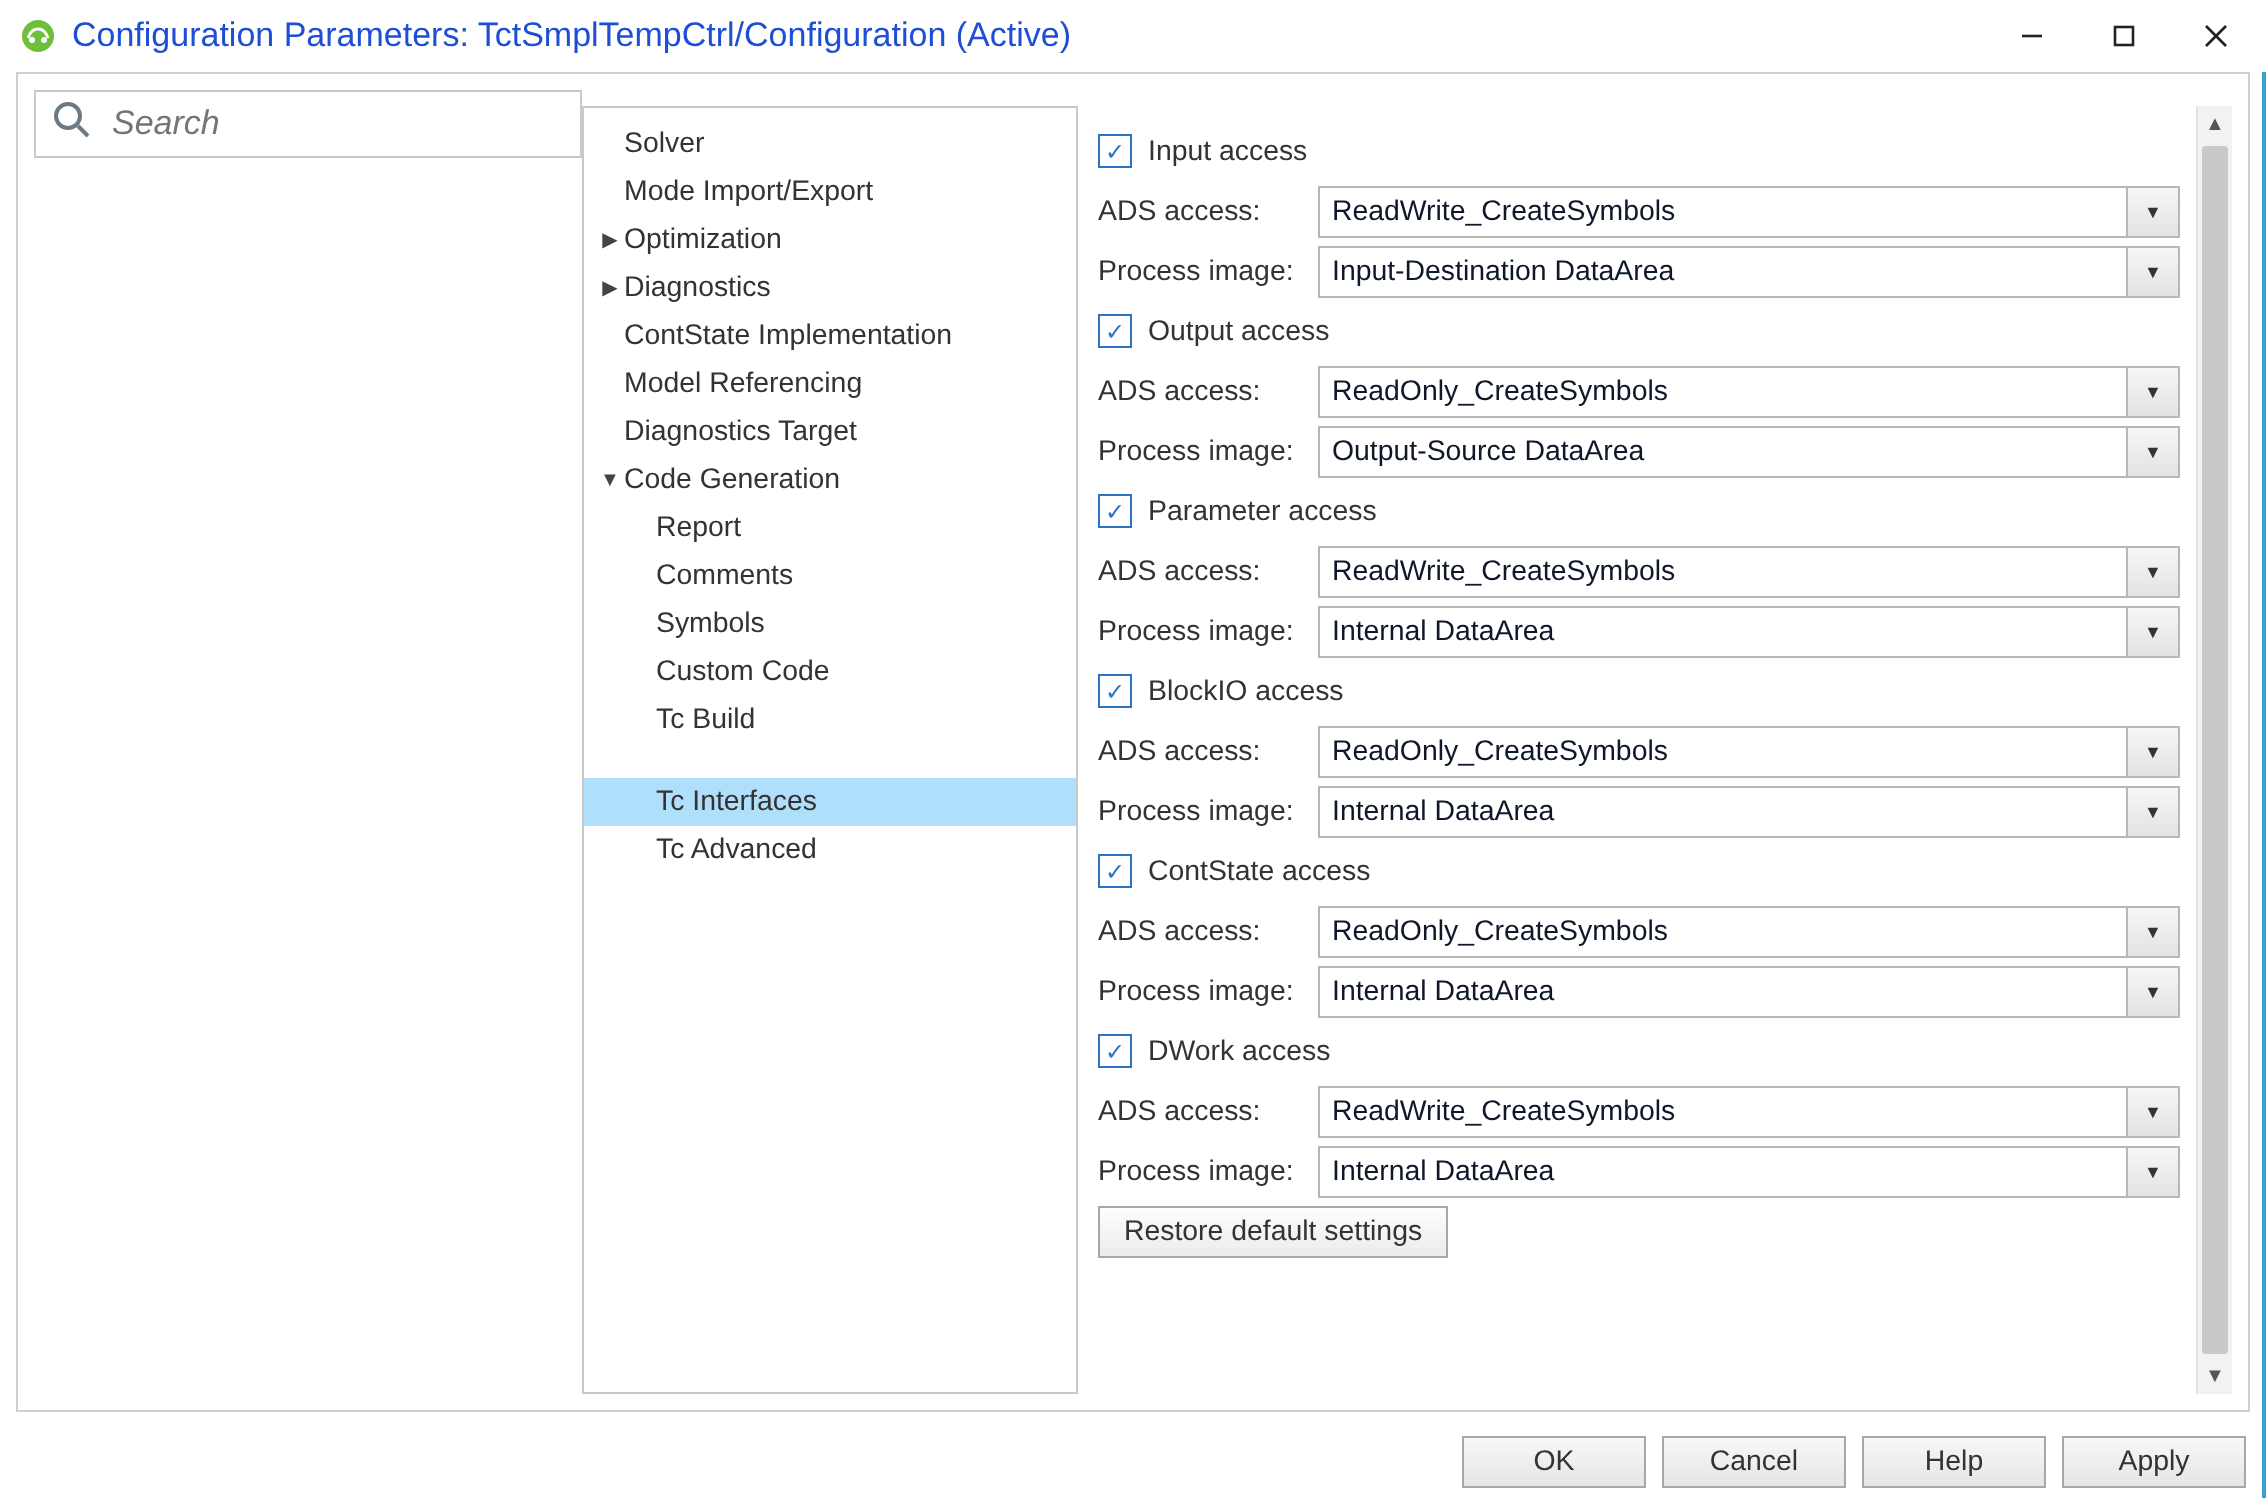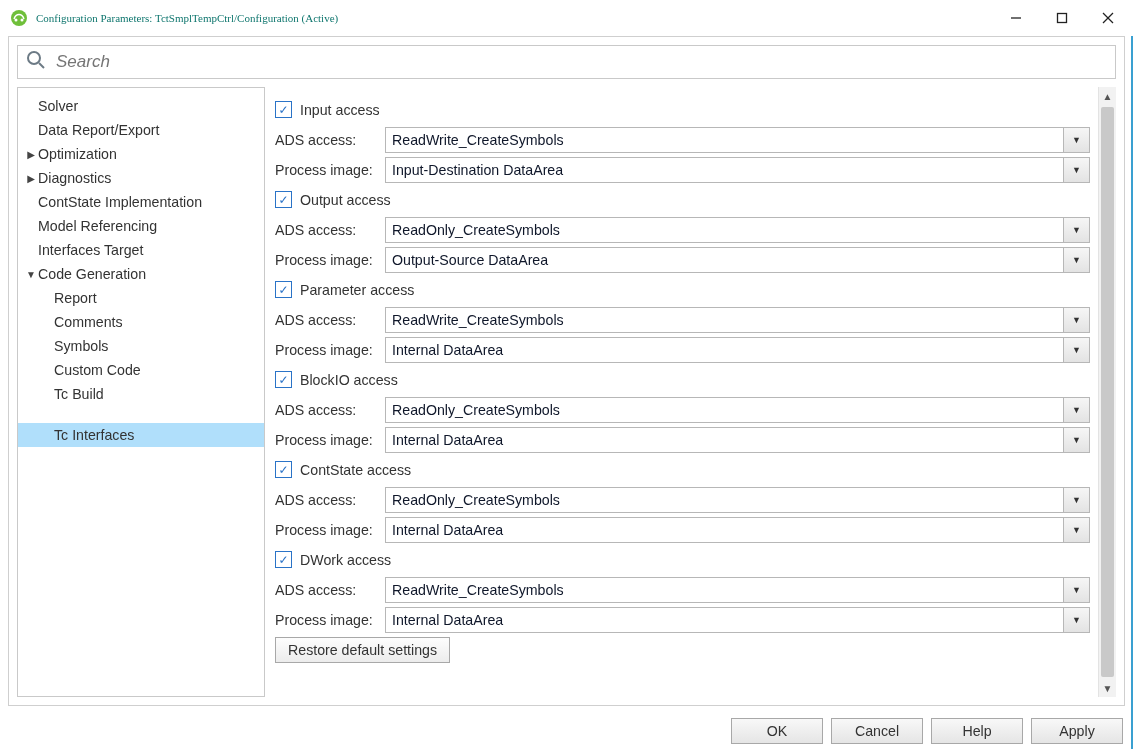--- a/index.html
+++ b/index.html
@@ -28,9 +28,8 @@
   }
   .titlebar .title-text {
     flex: 1;
-    font-size: 11px;
-    color: #0f766e;
-    font-family: Liberation Serif, serif;
+    font-size: 17px;
+    color: #1d4ed8;
   }
   .winbtn {
     width: 46px; height: 32px;

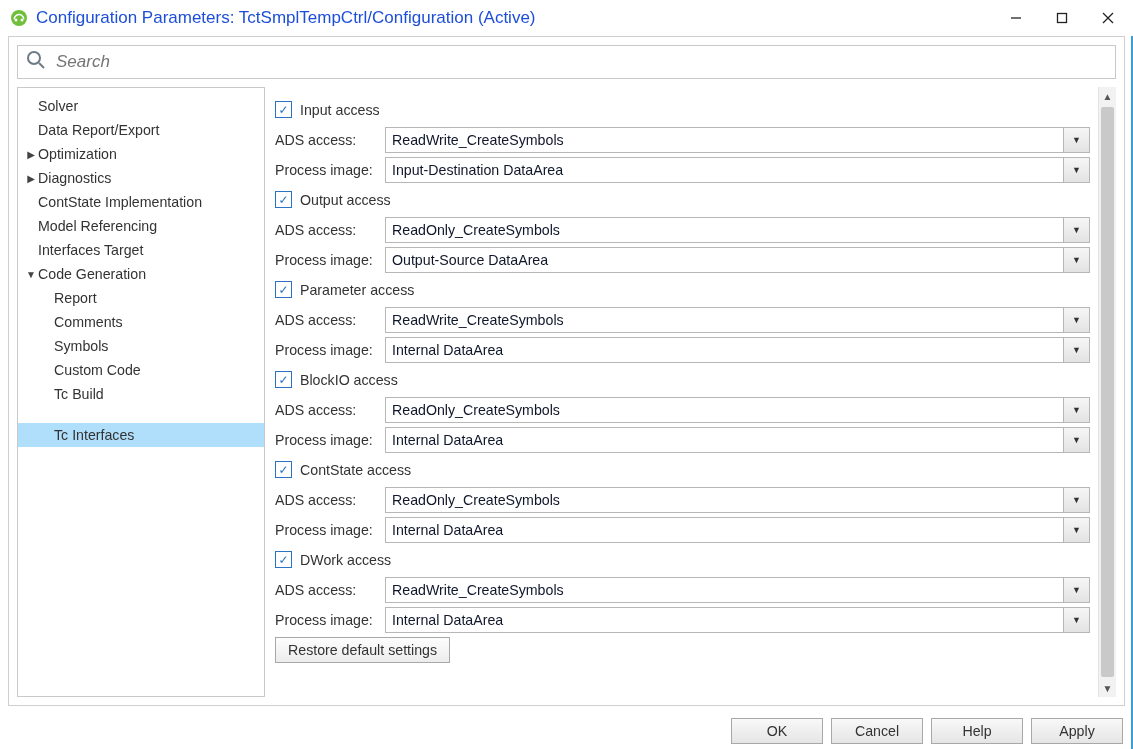--- a/index.html
+++ b/index.html
@@ -45,7 +45,6 @@
     background: #fff;
     padding: 8px;
     display: flex;
-    flex-direction: column;
   }
   .searchbar {
     height: 34px;

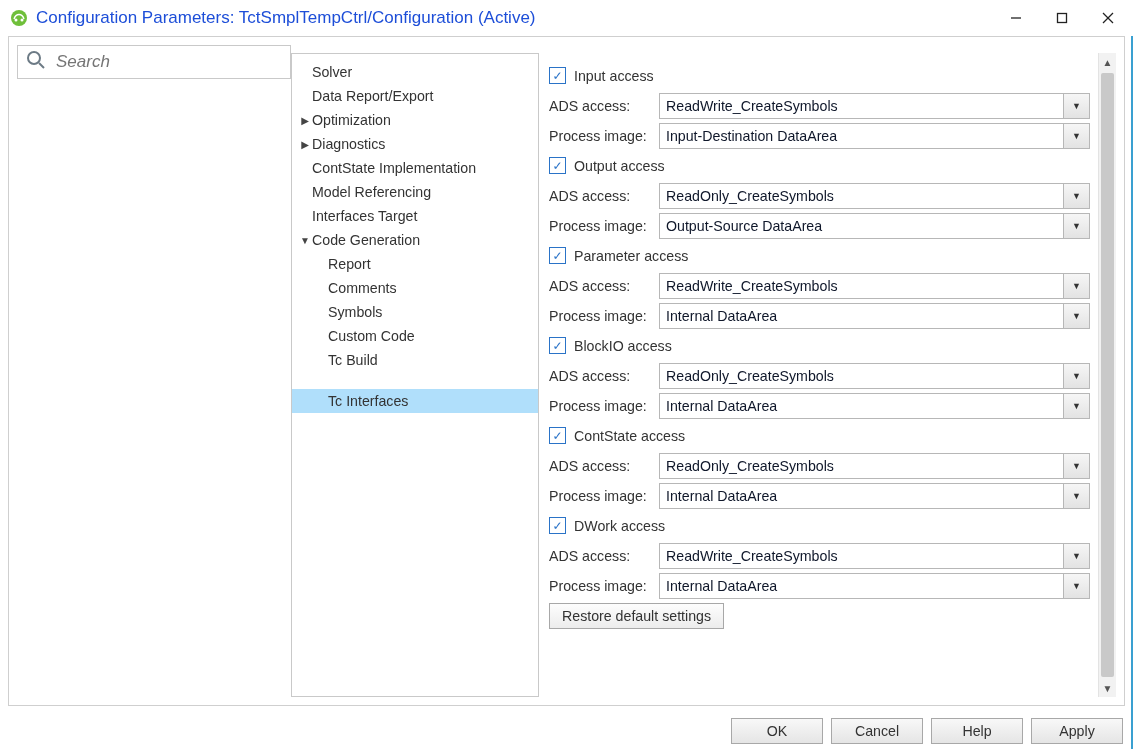--- a/index.html
+++ b/index.html
@@ -257,7 +257,7 @@
         </div>
         <div class="navrow indent1">
           <span class="tri"></span>
-          <span>Data Report/Export</span>
+          <span>Mode Import/Export</span>
         </div>
         <div class="navrow indent1">
           <span class="tri">▶</span>

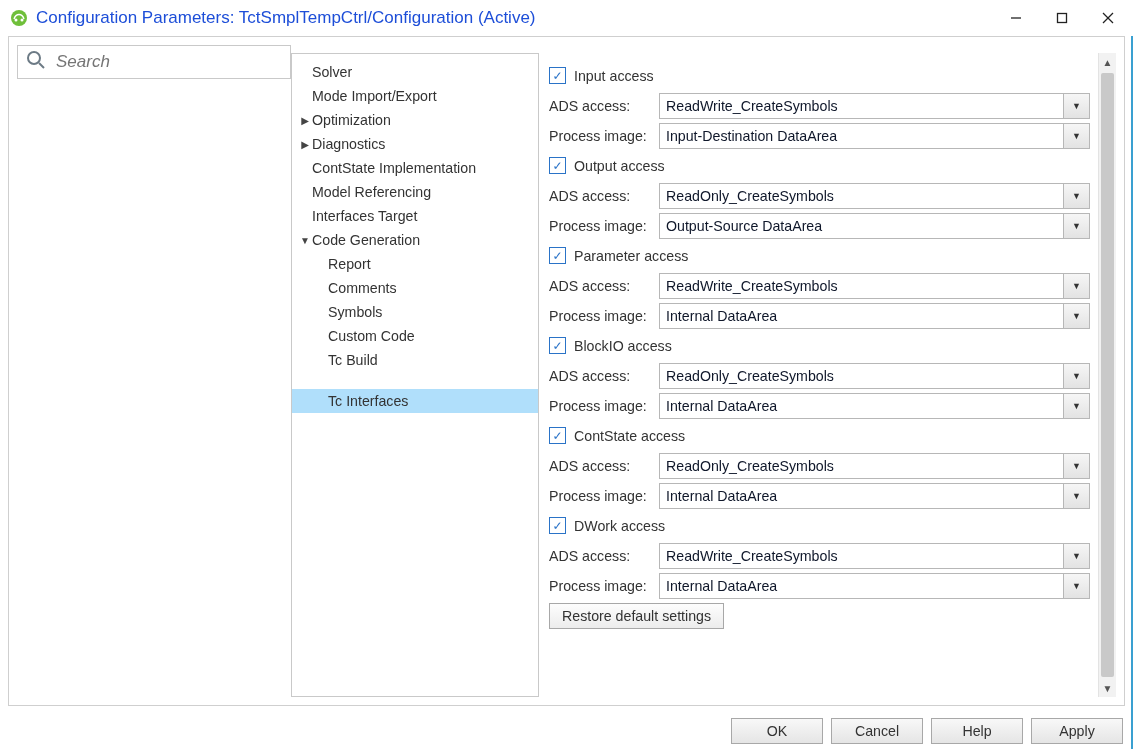--- a/index.html
+++ b/index.html
@@ -277,7 +277,7 @@
         </div>
         <div class="navrow indent1">
           <span class="tri"></span>
-          <span>Interfaces Target</span>
+          <span>Diagnostics Target</span>
         </div>
         <div class="navrow indent1">
           <span class="tri">▼</span>

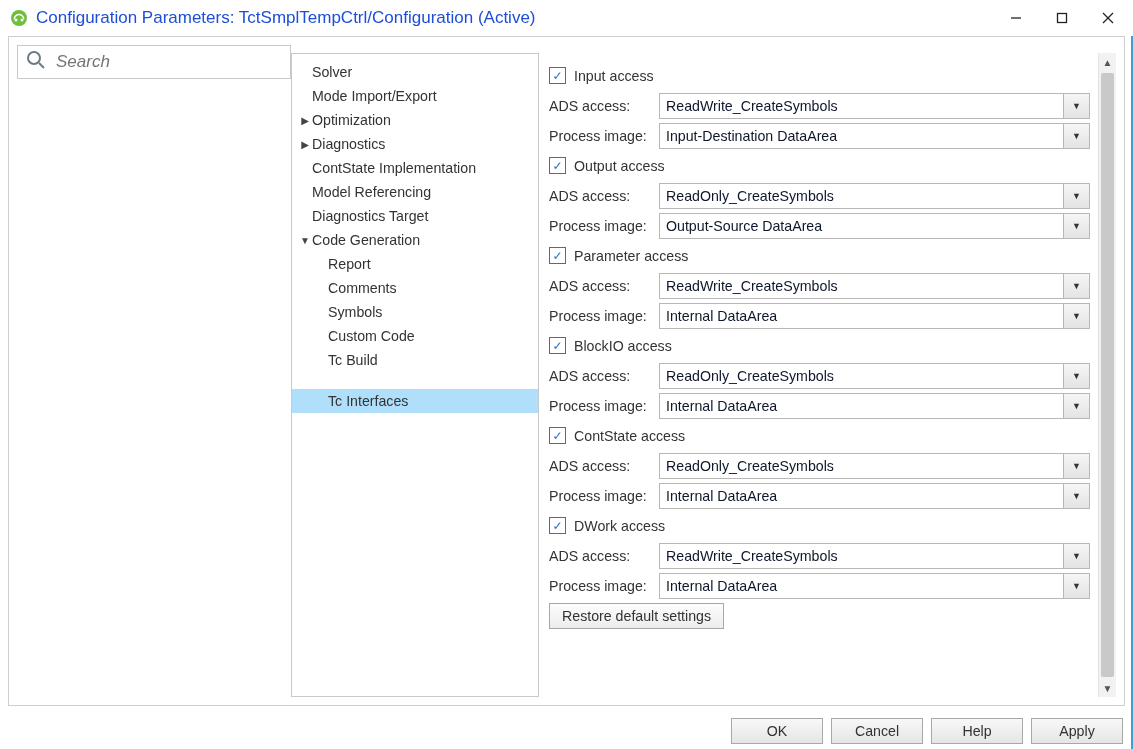--- a/index.html
+++ b/index.html
@@ -307,6 +307,10 @@
           <span class="tri"></span>
           <span>Tc Interfaces</span>
         </div>
+        <div class="navrow indent2">
+          <span class="tri"></span>
+          <span>Tc Advanced</span>
+        </div>
       </div>
 
     <div class="main">

